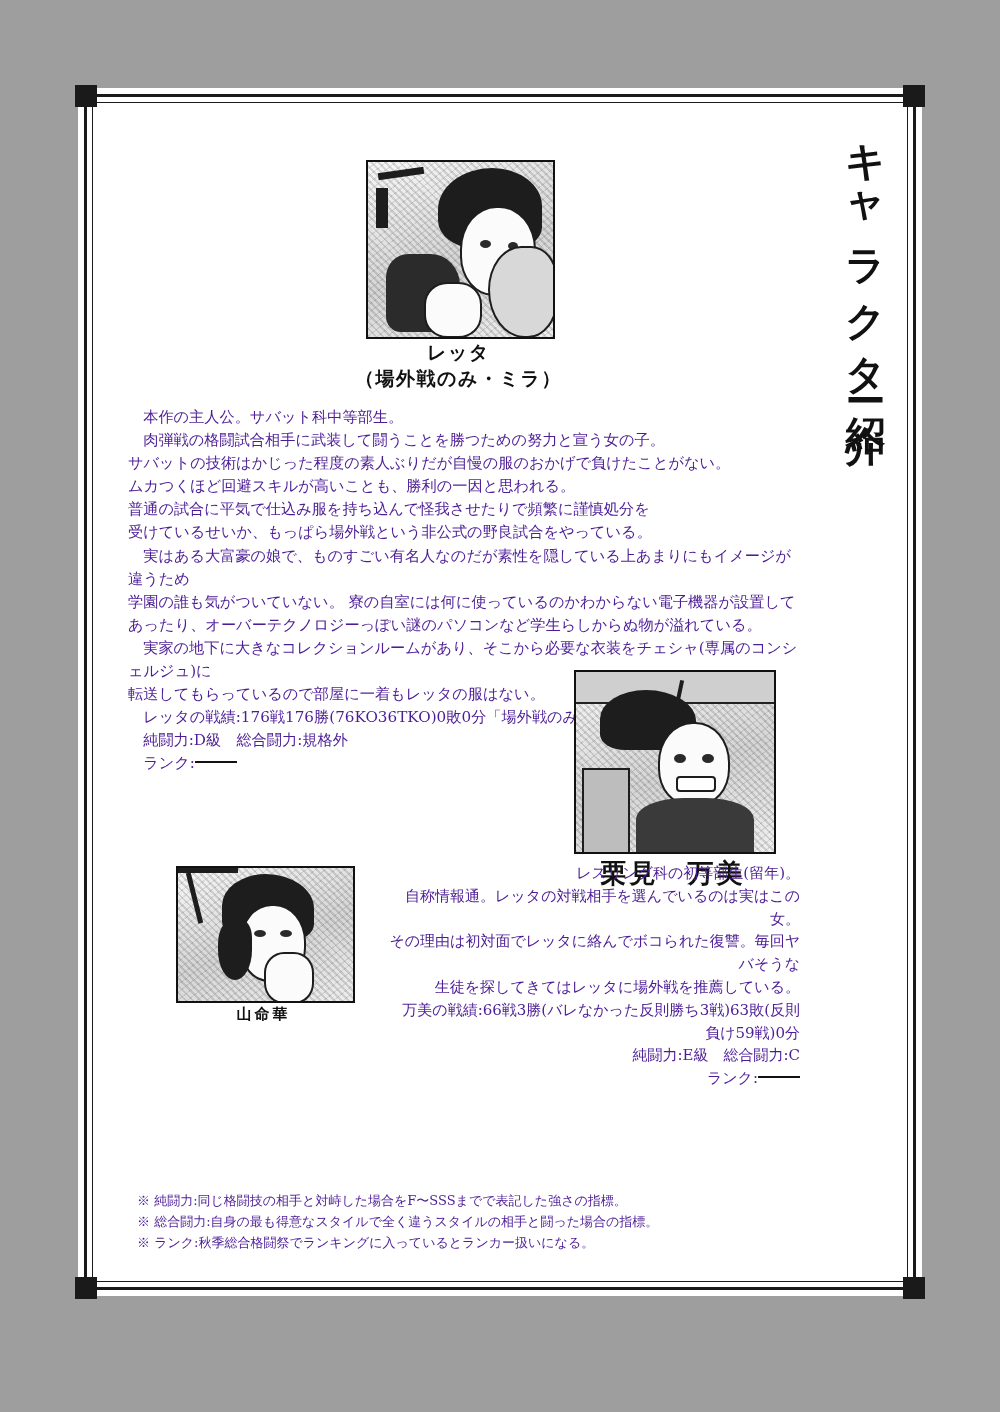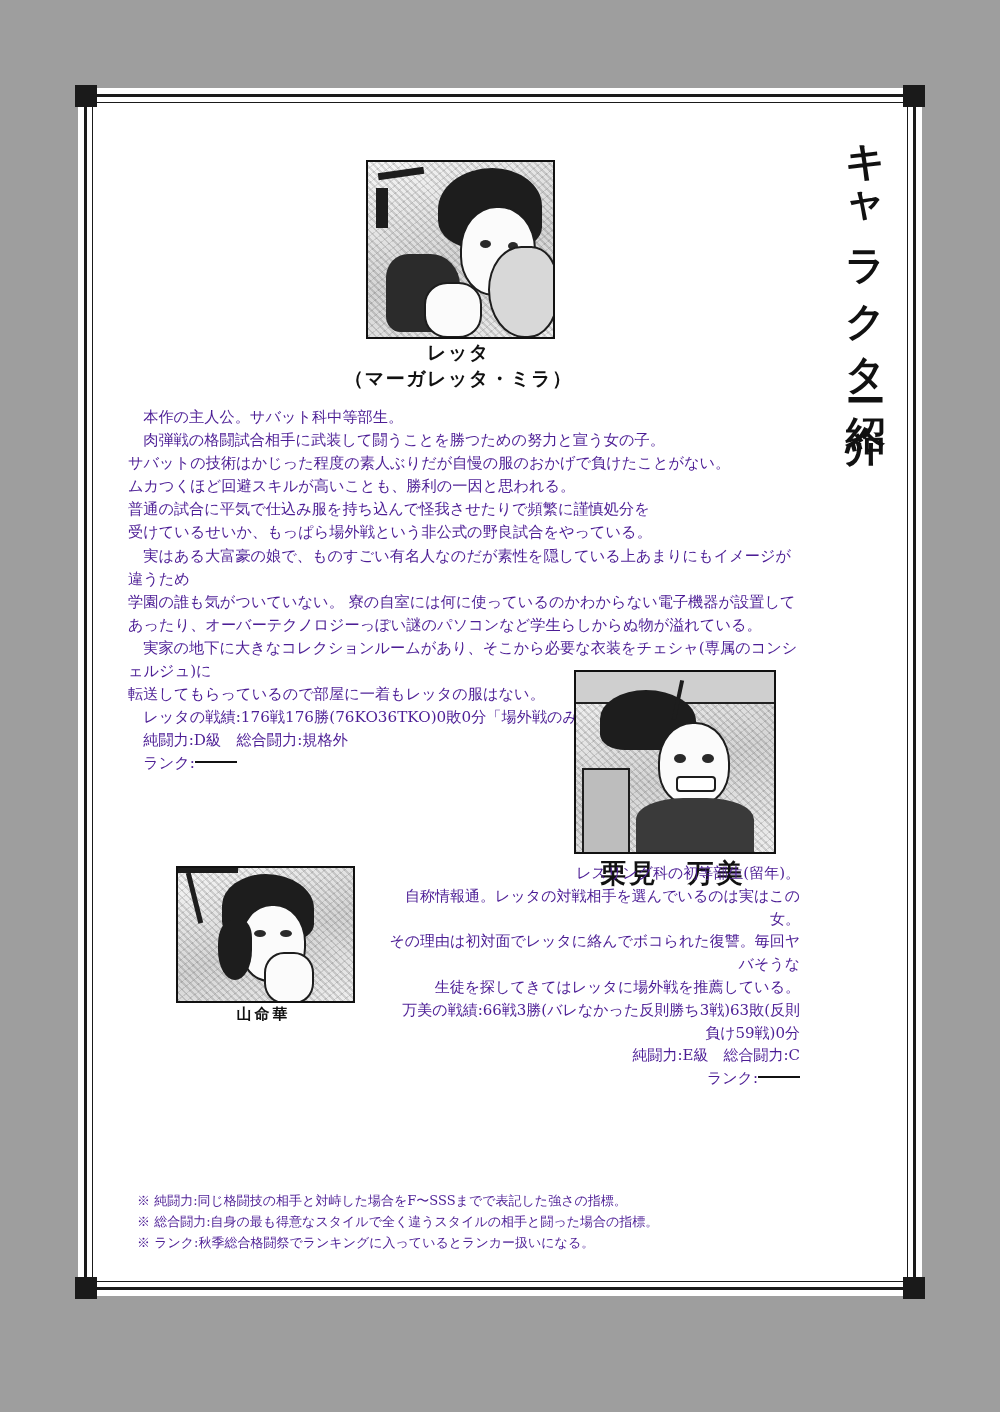--- a/index.html
+++ b/index.html
@@ -190,7 +190,7 @@
 
     <div class="caption" id="cap-retta">
       <div>レッタ</div>
-      <div class="sub">（マーガレッタ・ミラ）</div>
+      <div class="sub">（場外戦のみ・ミラ）</div>
     </div>
 
     <div class="textblock" id="txt-retta"><span>　本作の主人公。サバット科中等部生。

